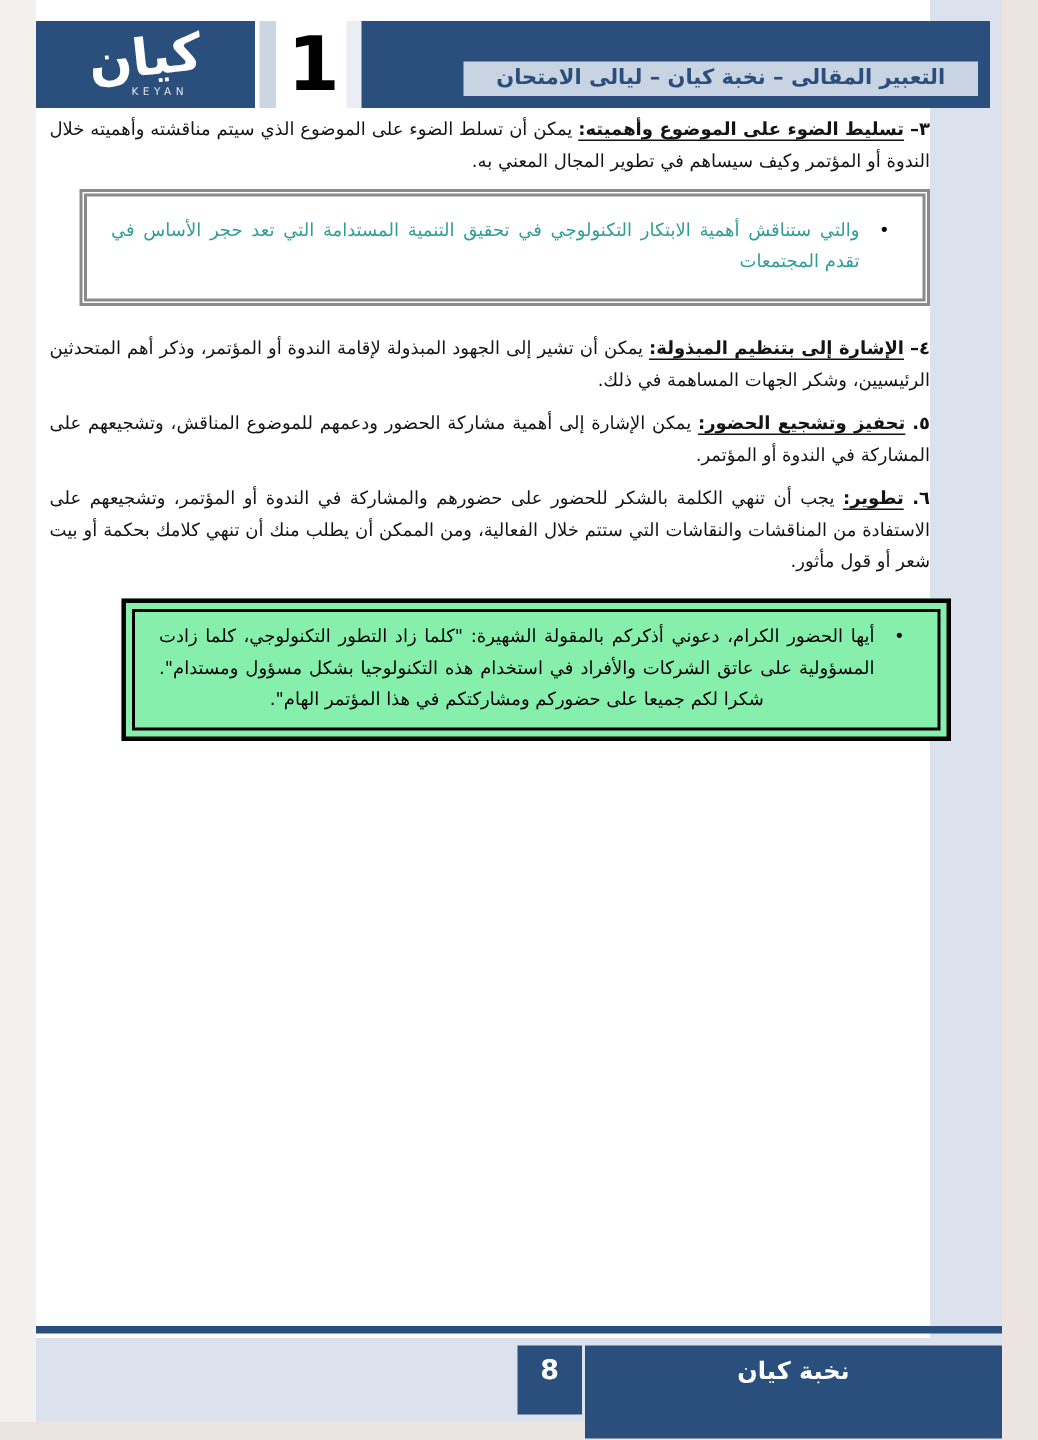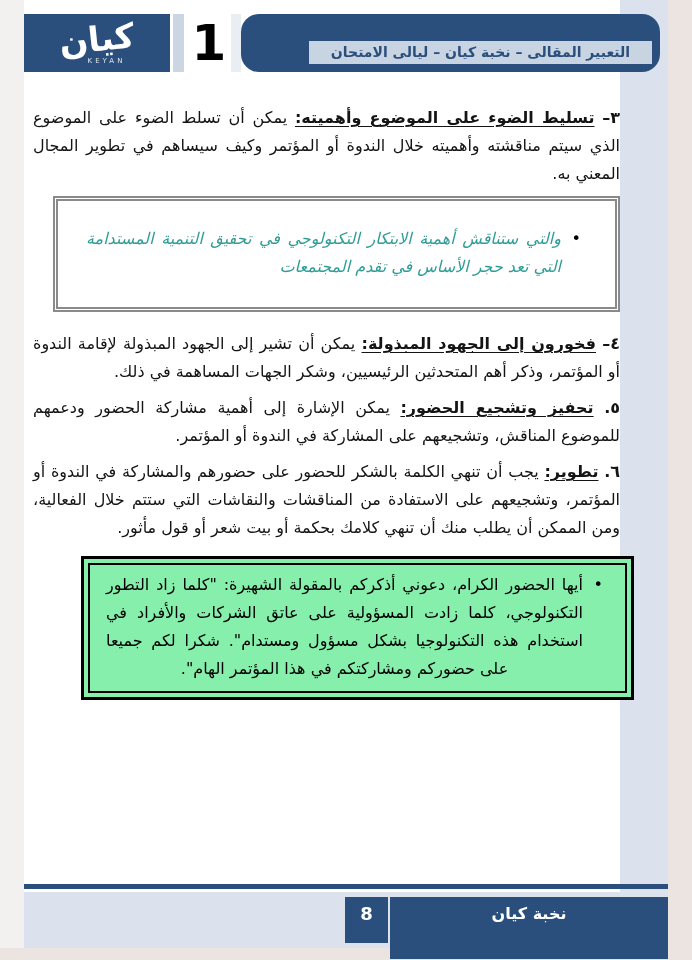--- a/index.html
+++ b/index.html
@@ -19,7 +19,7 @@
   .one-box{width:44px;background:#ffffff;color:#000;display:flex;align-items:center;justify-content:center;
            font-size:50px;font-weight:bold;}
   .hdr-gap{width:10px;background:#e9eef5;}
-  .title-bar{flex:1;background:var(--navy,#2b4f7d);position:relative;border-radius:18px;}
+  .title-bar{flex:1;background:var(--navy,#2b4f7d);position:relative;}
   .title-inner{position:absolute;left:68px;right:8px;top:27px;height:23px;background:var(--title-box,#c9d4e2);
                direction:rtl;text-align:center;color:var(--navy,#2b4f7d);font-weight:bold;font-size:14px;line-height:23px;}
 

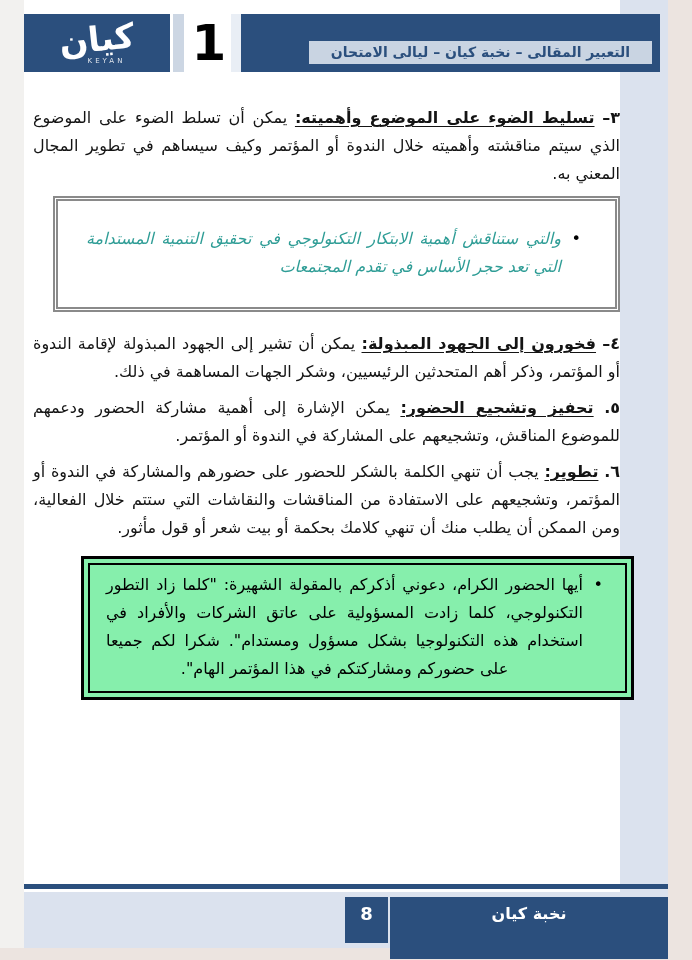--- a/index.html
+++ b/index.html
@@ -24,8 +24,8 @@
                direction:rtl;text-align:center;color:var(--navy,#2b4f7d);font-weight:bold;font-size:14px;line-height:23px;}
 
   
-  .content{position:absolute;left:33px;top:104px;width:587px;direction:rtl;text-align:justify;
-           color:#141414;font-size:16px;line-height:1.75;}
+  .content{position:absolute;left:33px;top:76px;width:587px;direction:rtl;text-align:justify;
+           color:#141414;font-size:12px;line-height:1.75;}
   .sec{margin:0 0 8px;}
   .sec .num,.sec .hd{font-weight:bold;}
   .sec .hd{text-decoration:underline;text-underline-offset:3px;}

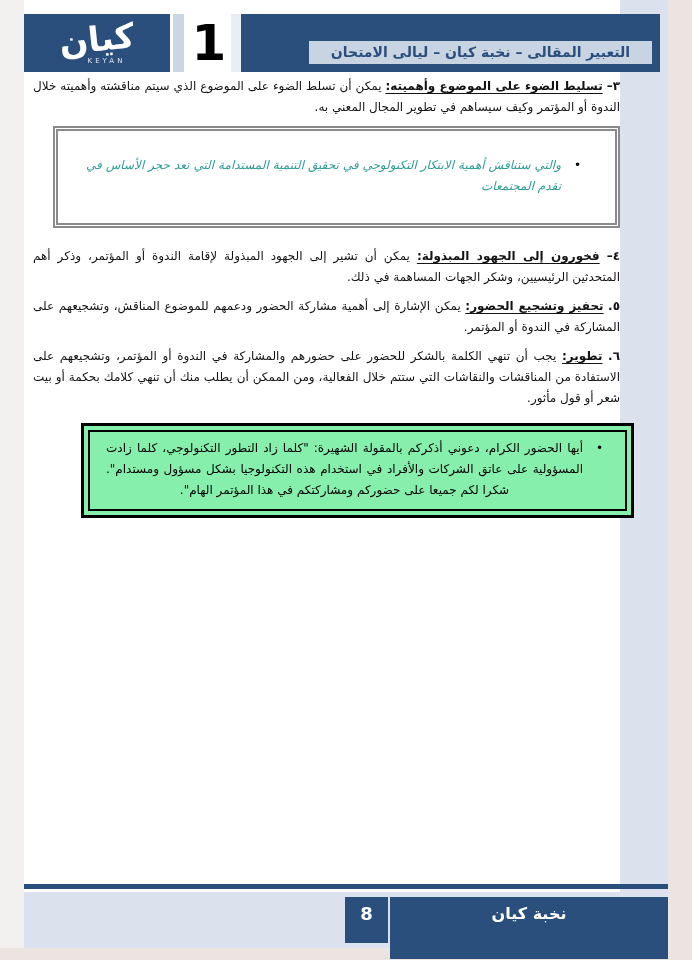--- a/index.html
+++ b/index.html
@@ -34,7 +34,7 @@
   .bullet.maroon{color:var(--maroon,#554a5e);}
   .bullet.olive{color:var(--olive,#7c7a42);}
   .teal-box{border:5px double #8a8a8a;background:#fff;padding:8px 12px 10px;margin:4px 0 18px 20px;}
-  .teal-box .bullet{color:var(--teal,#2f9d96);margin:16px;font-style:italic;}
+  .teal-box .bullet{color:var(--teal,#2f9d96);margin:4px;}
   .quote-outer{border:3px solid #000;padding:4px;margin:14px -14px 0 48px;background:#86efac;}
   .quote-inner{border:2px solid #000;padding:6px 16px 8px;}
   .quote-inner .bullet{color:#000;margin:0;text-align:justify;text-align-last:center;}

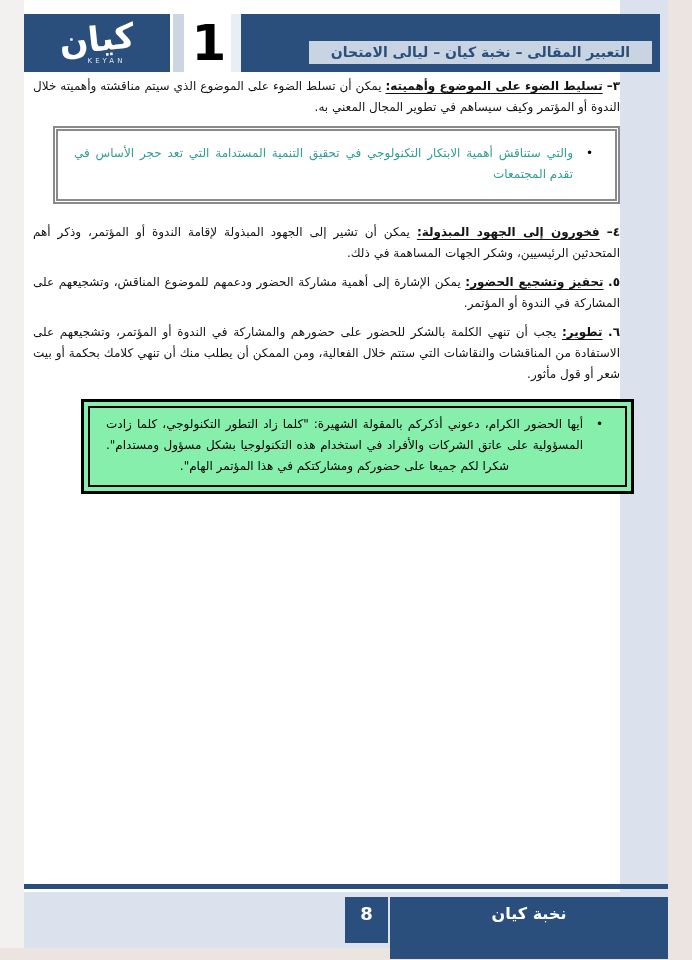--- a/index.html
+++ b/index.html
@@ -79,7 +79,7 @@
       <p class="bullet">والتي ستناقش أهمية الابتكار التكنولوجي في تحقيق التنمية المستدامة التي تعد حجر الأساس في تقدم المجتمعات</p>
     </div>
 
-    <p class="sec"><span class="num">٤–</span> <span class="hd">فخورون إلى الجهود المبذولة:</span><span> يمكن أن تشير إلى الجهود المبذولة لإقامة الندوة أو المؤتمر، وذكر أهم المتحدثين الرئيسيين، وشكر الجهات المساهمة في ذلك.</span></p>
+    <p class="sec"><span class="num">٤–</span> <span class="hd">الإشارة إلى بتنظيم المبذولة:</span><span> يمكن أن تشير إلى الجهود المبذولة لإقامة الندوة أو المؤتمر، وذكر أهم المتحدثين الرئيسيين، وشكر الجهات المساهمة في ذلك.</span></p>
 
 
     <p class="sec"><span class="num">٥.</span> <span class="hd">تحفيز وتشجيع الحضور:</span><span> يمكن الإشارة إلى أهمية مشاركة الحضور ودعمهم للموضوع المناقش، وتشجيعهم على المشاركة في الندوة أو المؤتمر.</span></p>

